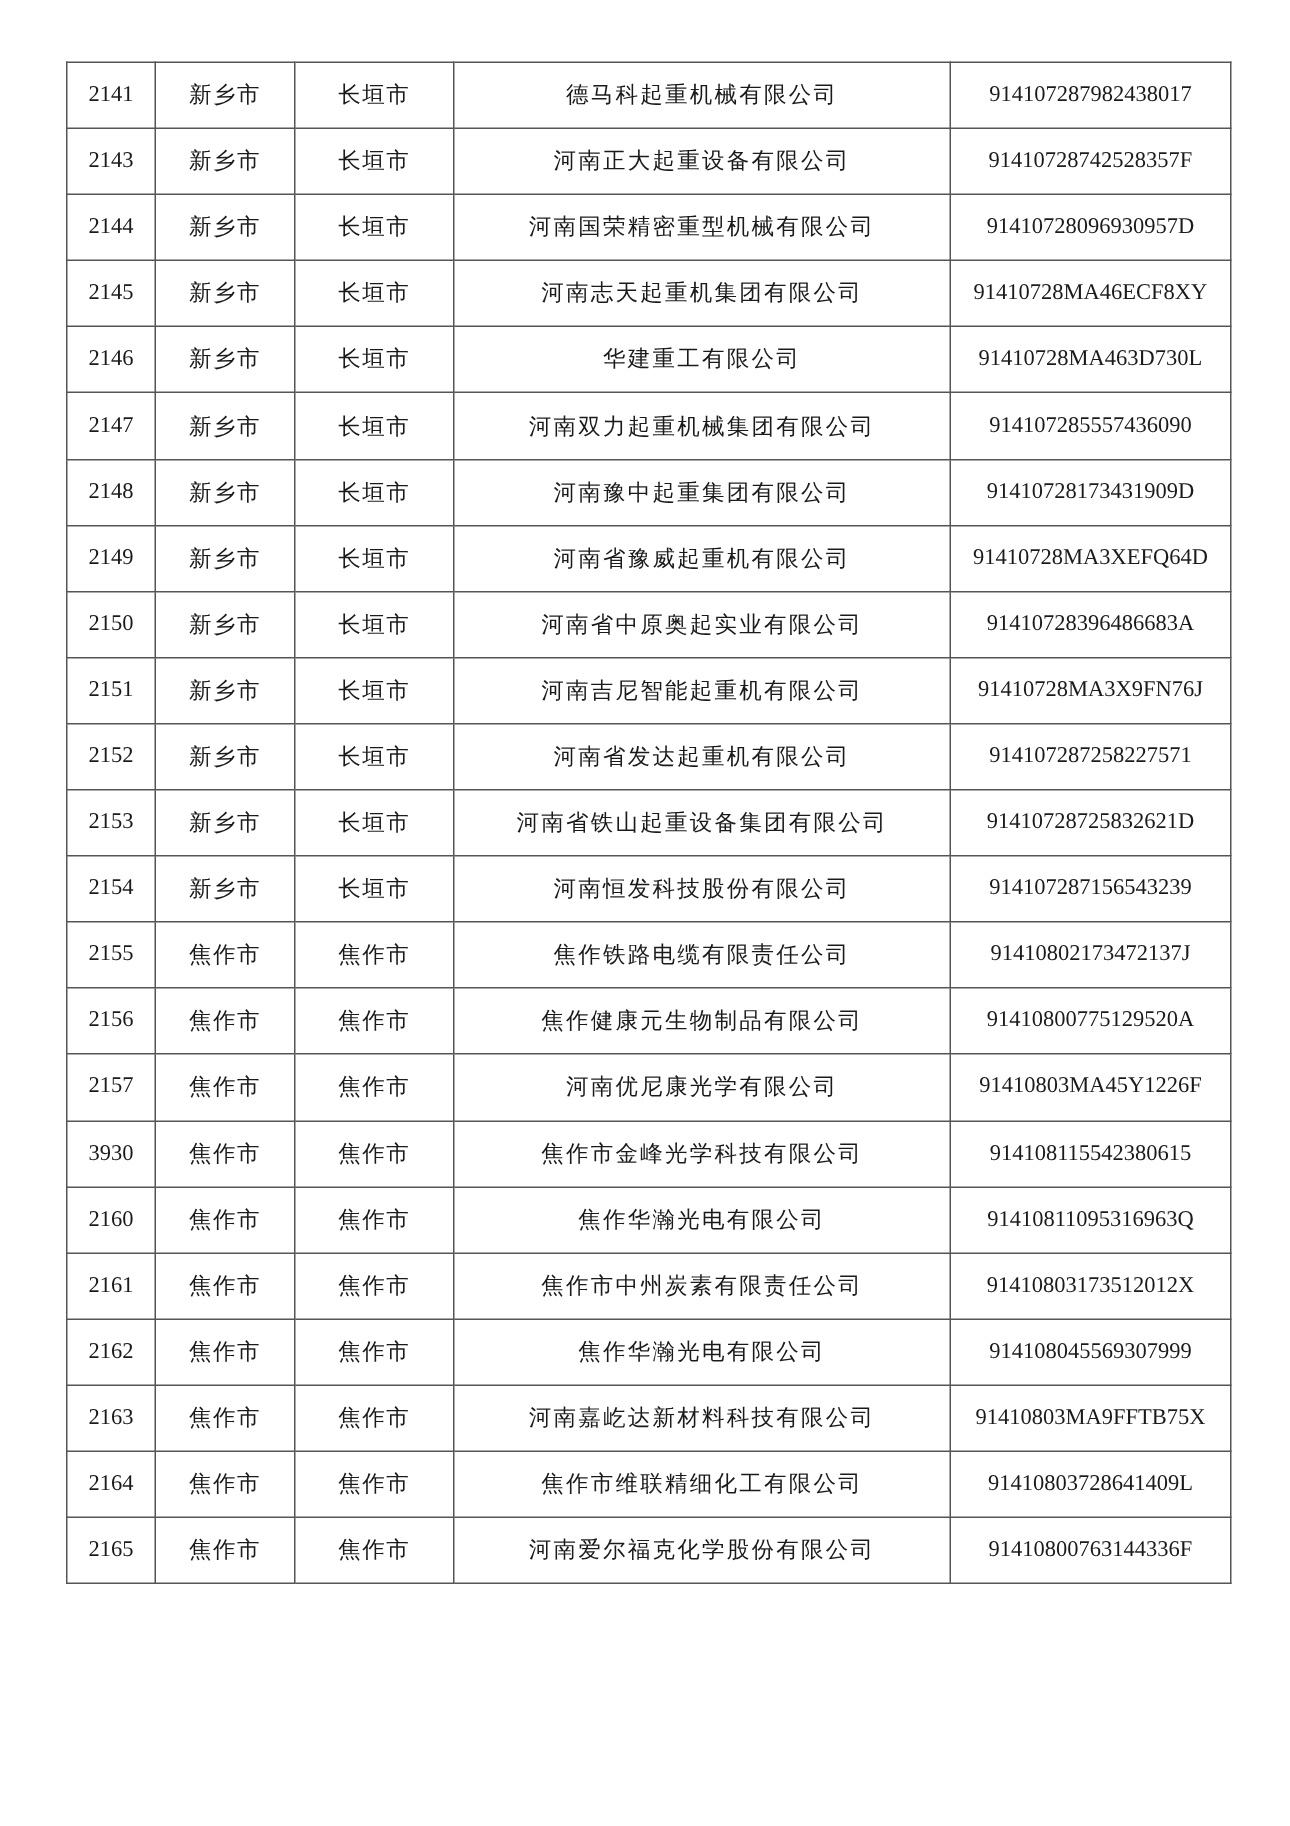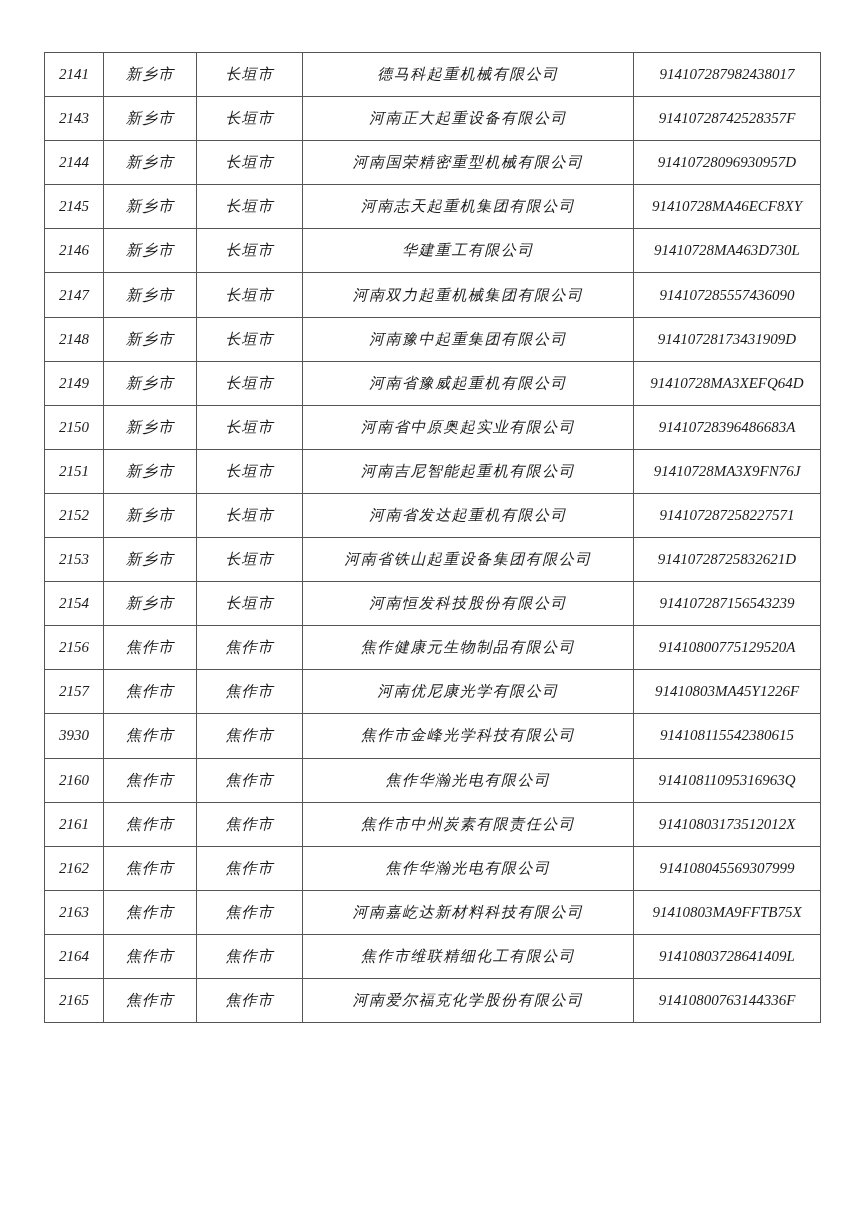--- a/index.html
+++ b/index.html
@@ -8,13 +8,12 @@
   table.registry {
     position: absolute;
     left: 44px;
-    top: 52px;
+    top: 41px;
     width: 773px;
     border-collapse: collapse;
     table-layout: fixed;
     font-family: "Liberation Serif", "DejaVu Serif", serif;
     color: #1a1a1a;
-    font-style: italic;
   }
   table.registry td {
     border: 1px solid #555;

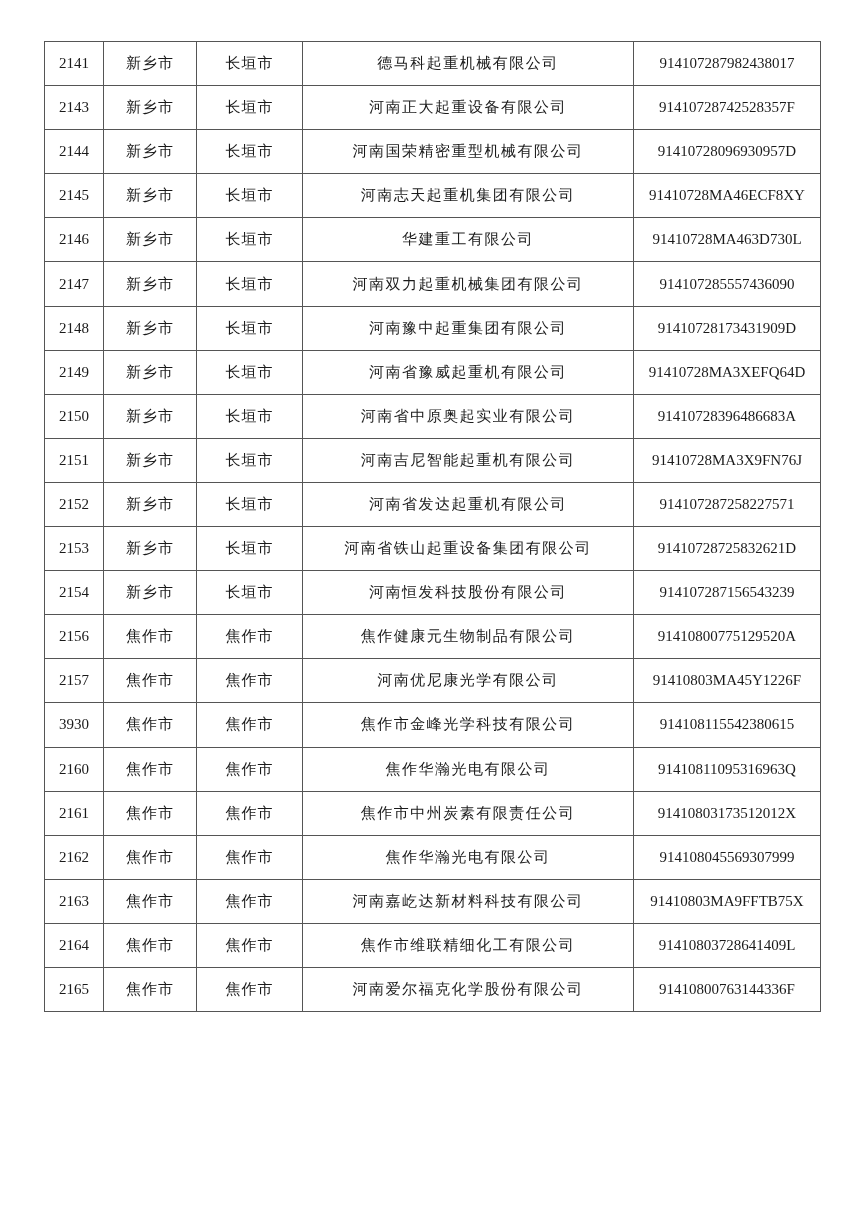--- a/index.html
+++ b/index.html
@@ -130,6 +130,13 @@
         <td class="c-code">914107287156543239</td>
       </tr>
         <tr class="" style="">
+        <td class="c-no">2155</td>
+        <td class="c-city">焦作市</td>
+        <td class="c-county">焦作市</td>
+        <td class="c-name">焦作铁路电缆有限责任公司</td>
+        <td class="c-code">91410802173472137J</td>
+      </tr>
+        <tr class="" style="">
         <td class="c-no">2156</td>
         <td class="c-city">焦作市</td>
         <td class="c-county">焦作市</td>

